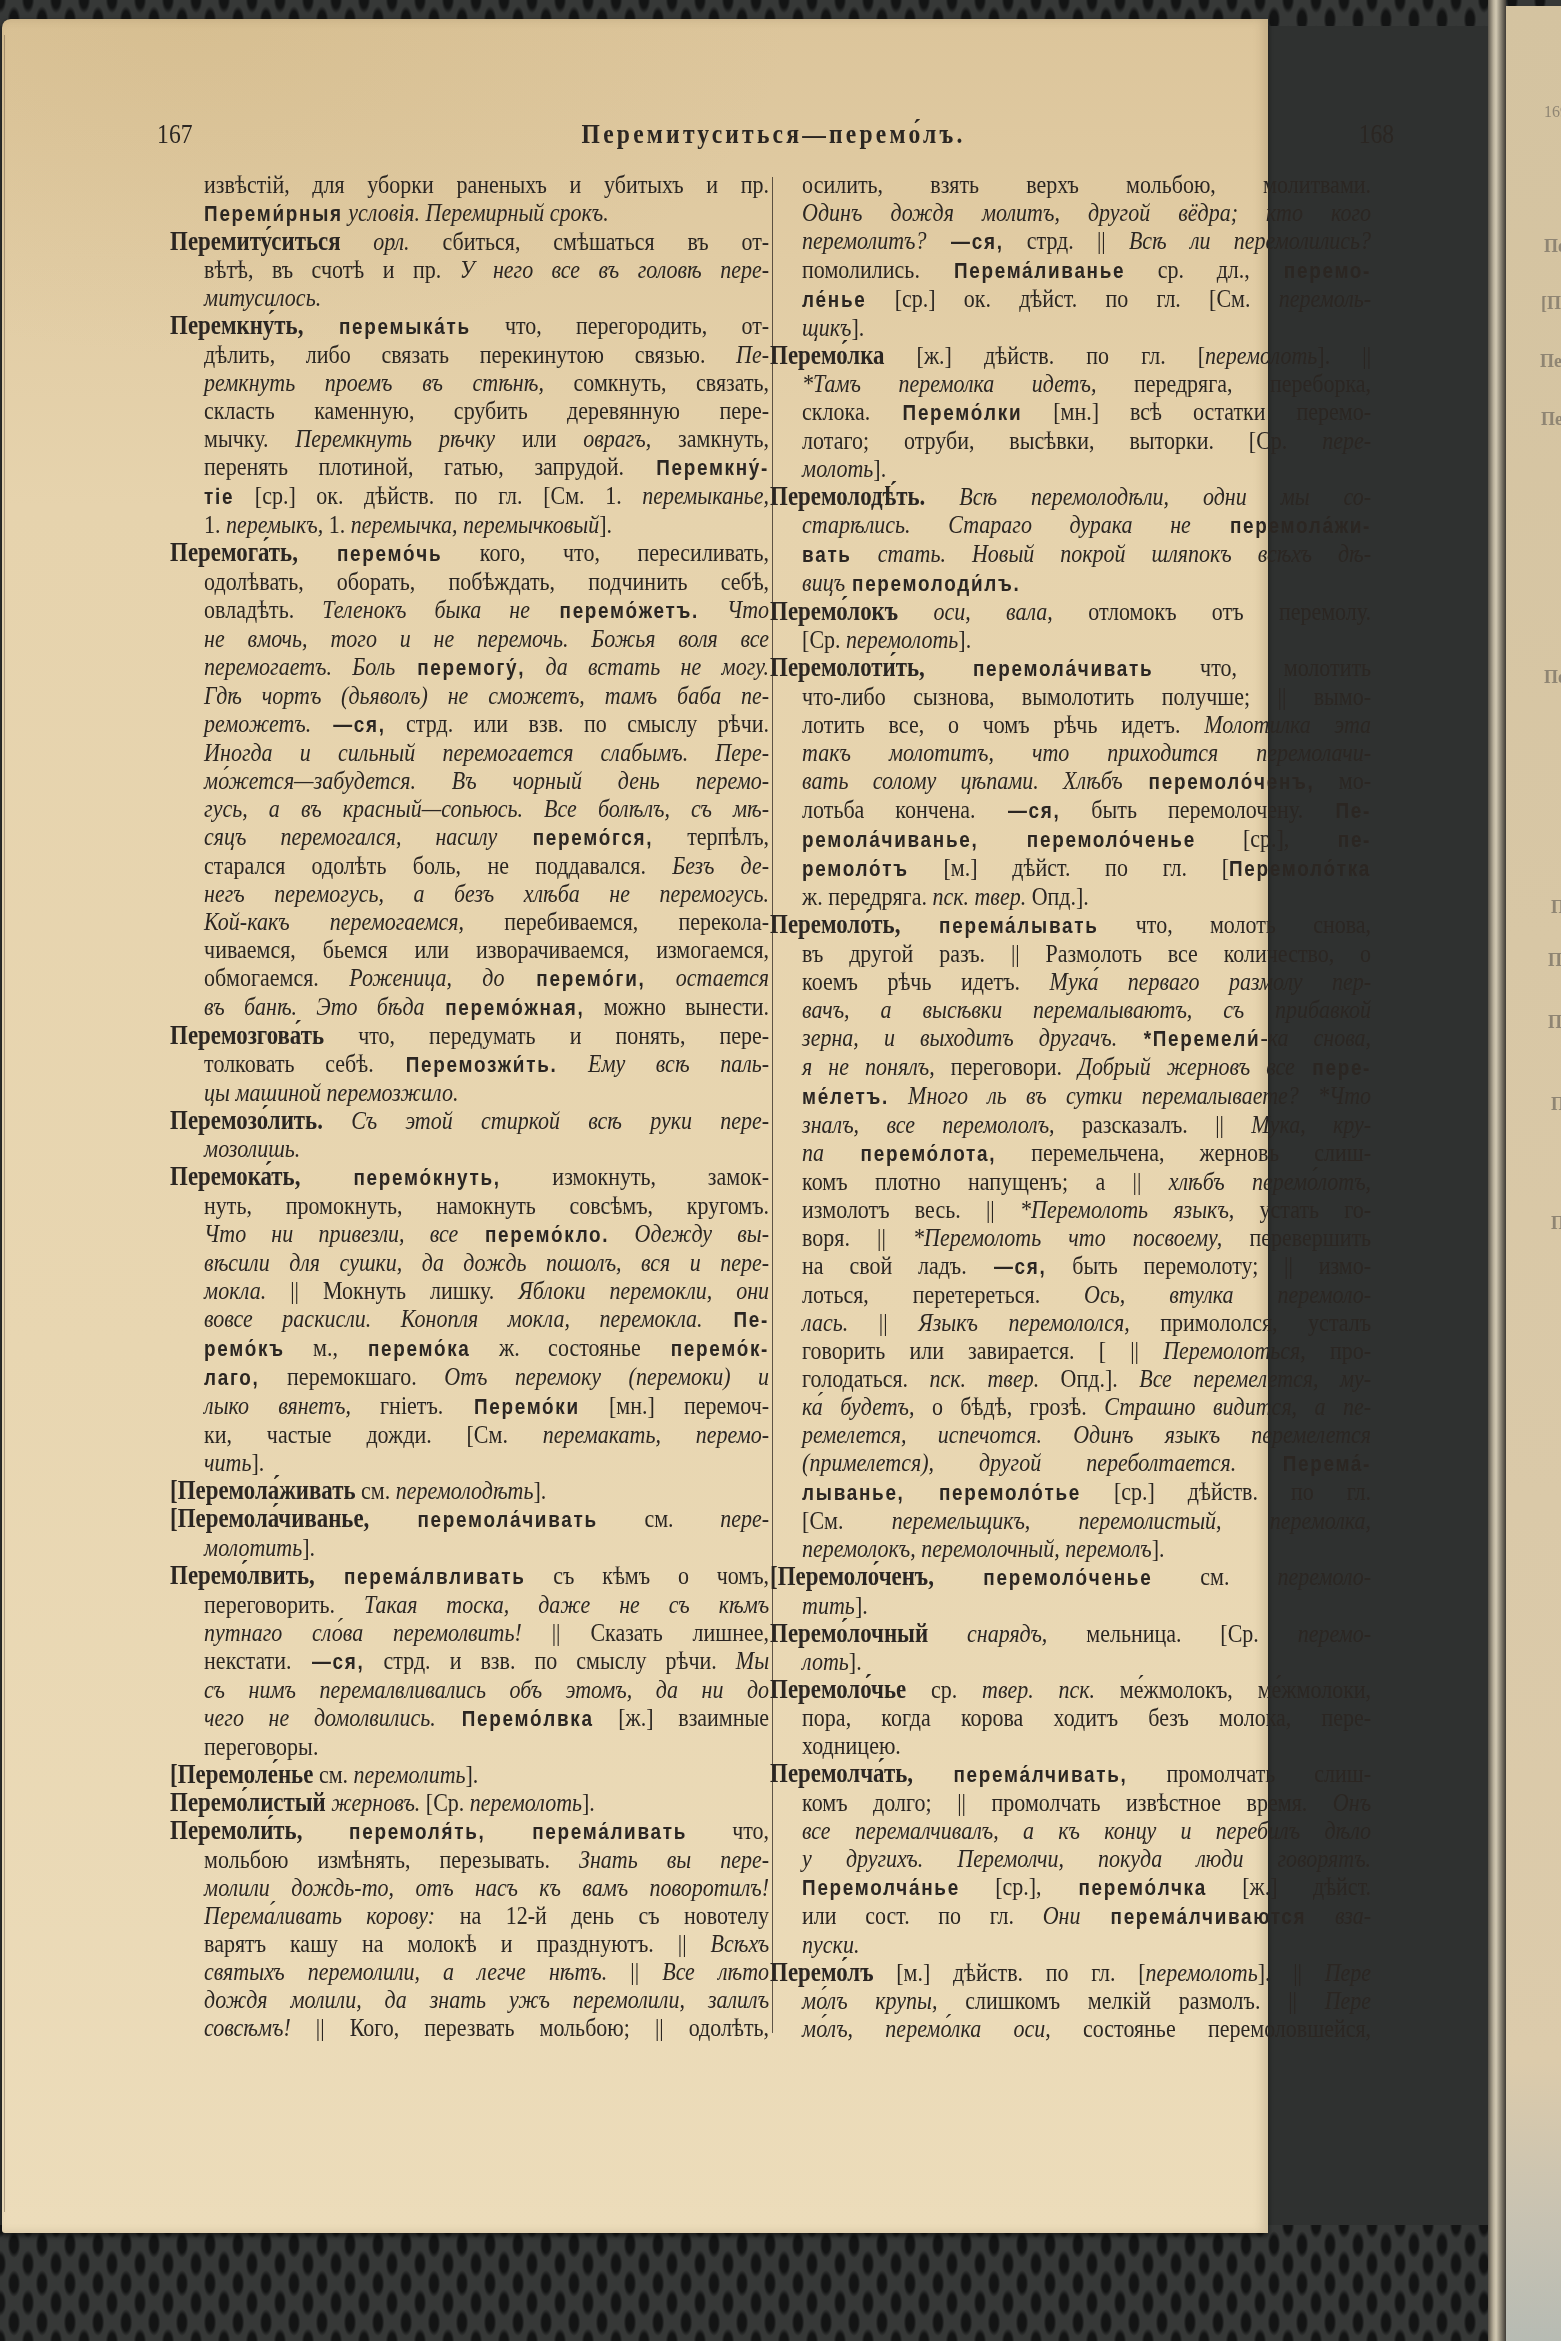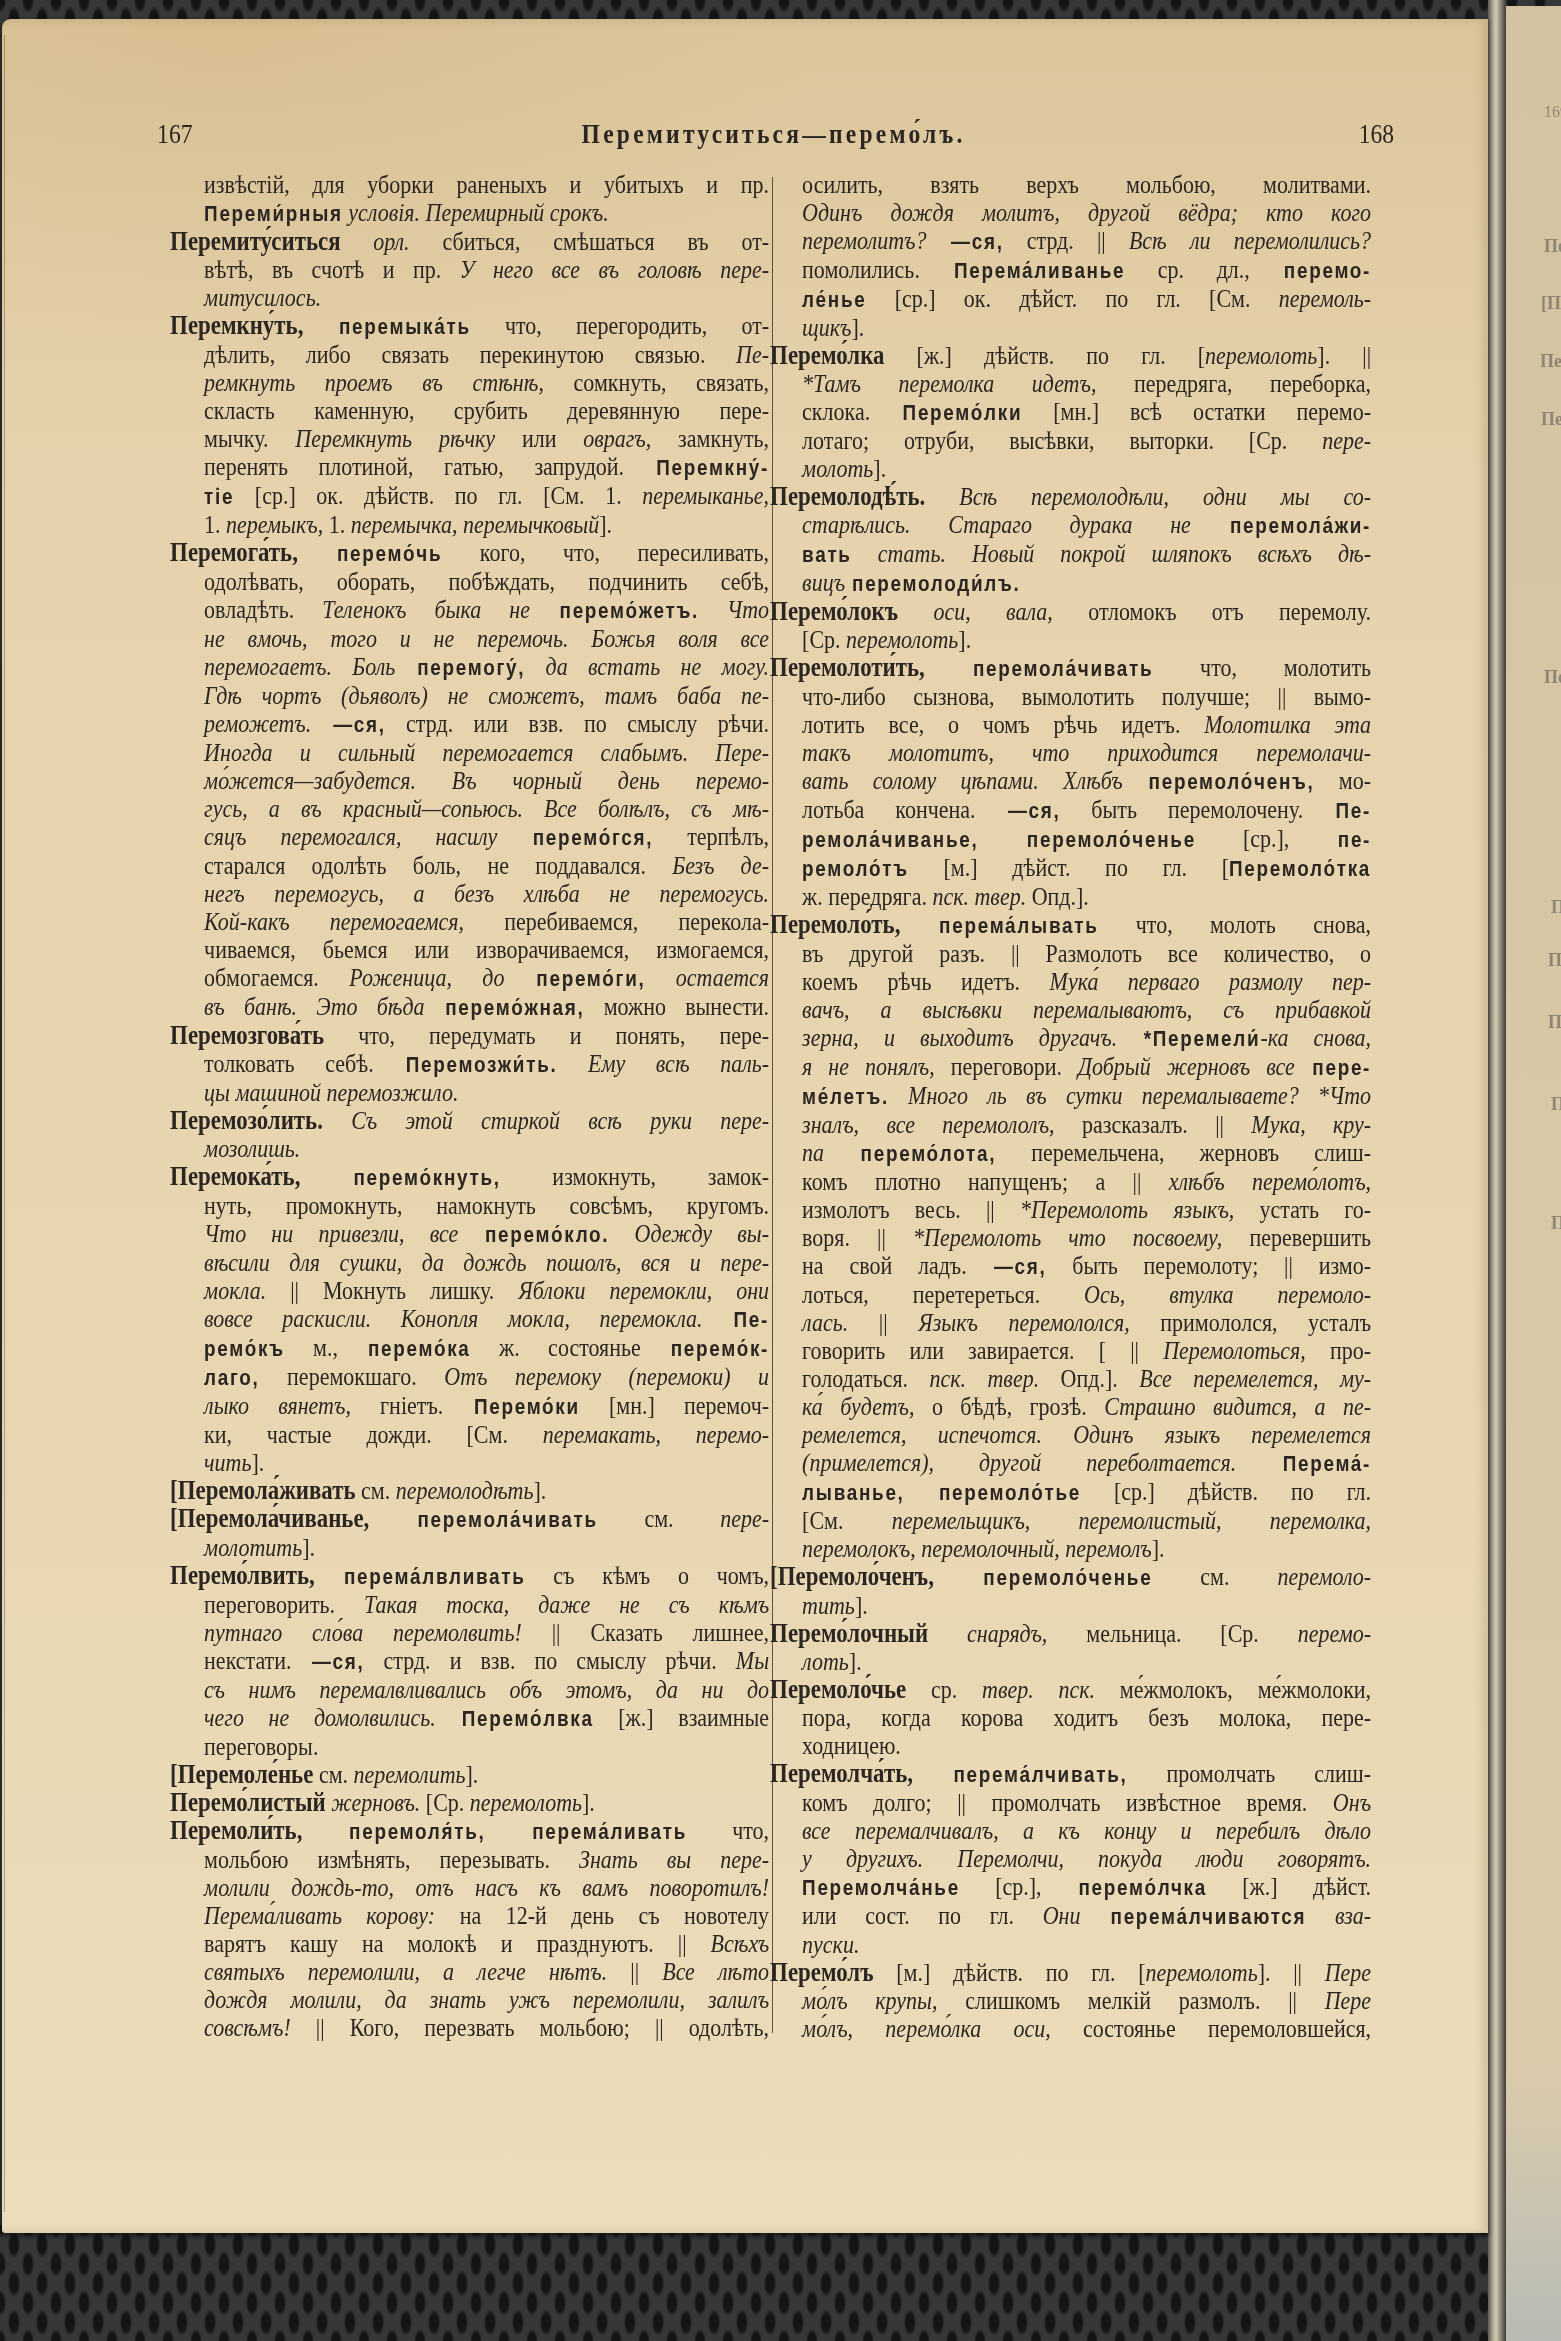--- a/index.html
+++ b/index.html
@@ -25,7 +25,7 @@
   .frag{position:absolute;font-family:"Liberation Serif",serif;font-weight:bold;font-size:18px;line-height:21.4px;
     color:var(--adjacent_ink);white-space:nowrap;transform:scaleY(1.1);}
   .frag.num{font-weight:normal;font-size:16px;}
-  .page{position:absolute;left:2.1px;top:19.3px;width:1486px;height:2214px;border-radius:8.6px 0 0 3.2px;
+  .page{position:absolute;left:2.1px;top:19.3px;width:1266px;height:2214px;border-radius:8.6px 0 0 3.2px;
     background:
       radial-gradient(ellipse 858px 483px at 15% 0%, rgba(190,160,100,0.18), rgba(190,160,100,0) 70%),
       linear-gradient(180deg,var(--paper_top) 0%,var(--paper) 22%,#e8d6b1 60%,var(--paper_bottom) 100%);

